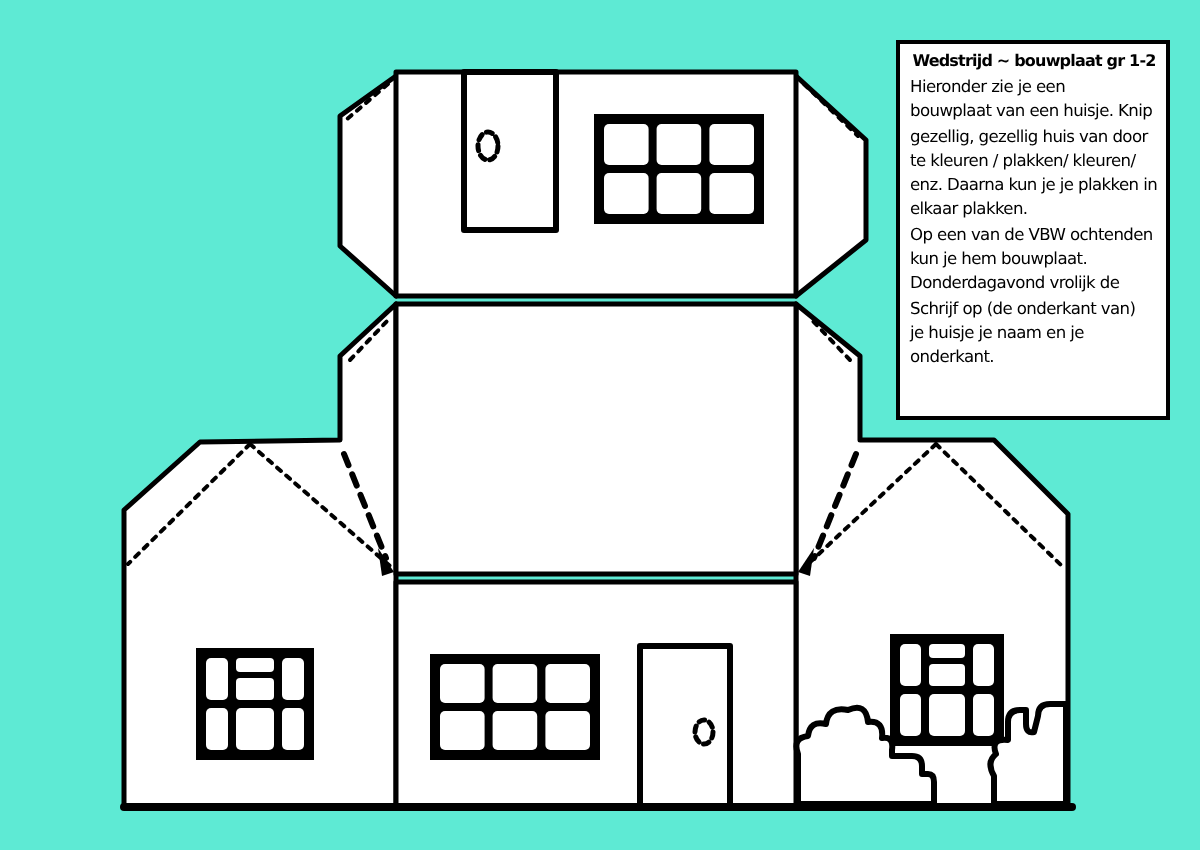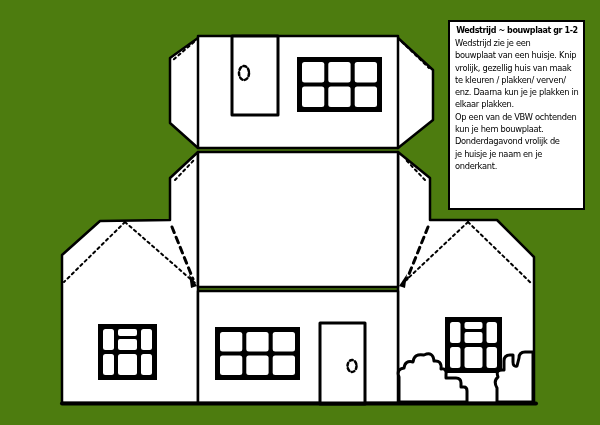--- a/index.html
+++ b/index.html
@@ -3,7 +3,7 @@
 <meta charset="utf-8">
 <style>
   html,body{margin:0;padding:0;background:#fff;}
-  #page{position:relative;width:600px;height:425px;background:#4d7c0f;overflow:hidden;
+  #page{position:relative;width:600px;height:425px;background:#5eead4;overflow:hidden;
         font-family:"DejaVu Sans",sans-serif;}
   #drawing{position:absolute;left:0;top:0;}
   #instructions{position:absolute;left:448px;top:20px;width:137px;height:190px;

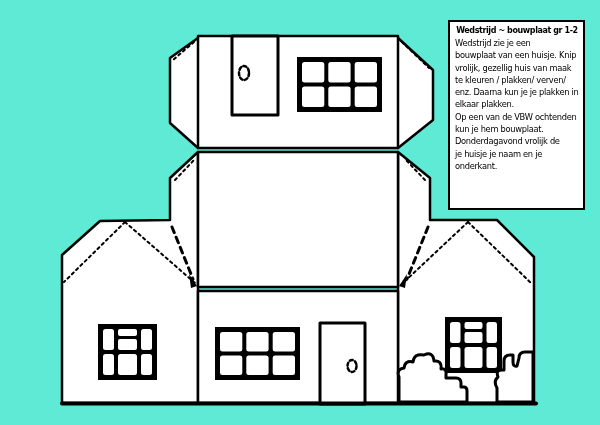--- a/index.html
+++ b/index.html
@@ -126,7 +126,7 @@
 
   <div id="instructions">
     <div class="title">Wedstrijd ~ bouwplaat gr 1-2</div>
-    <div class="line">Wedstrijd zie je een</div>
+    <div class="line">Hieronder zie je een</div>
     <div class="line">bouwplaat van een huisje. Knip</div>
     <div class="line">vrolijk, gezellig huis van maak</div>
     <div class="line">te kleuren / plakken/ verven/</div>

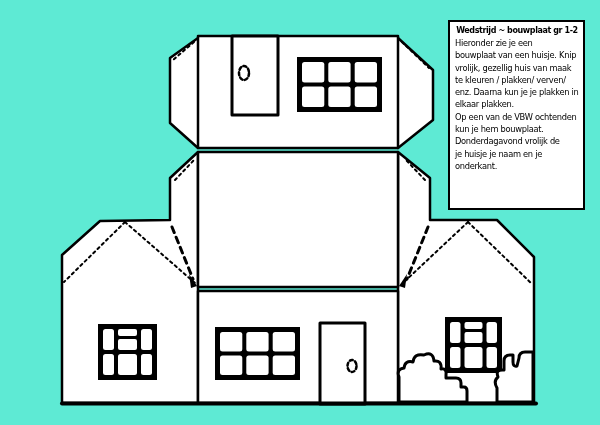--- a/index.html
+++ b/index.html
@@ -128,7 +128,7 @@
     <div class="title">Wedstrijd ~ bouwplaat gr 1-2</div>
     <div class="line">Hieronder zie je een</div>
     <div class="line">bouwplaat van een huisje. Knip</div>
-    <div class="line">vrolijk, gezellig huis van maak</div>
+    <div class="line">gezellig, gezellig huis van door</div>
     <div class="line">te kleuren / plakken/ verven/</div>
     <div class="line">enz. Daarna kun je je plakken in</div>
     <div class="line">elkaar plakken.</div>

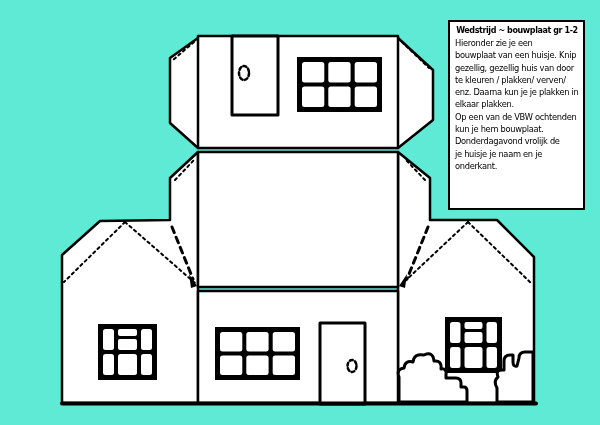--- a/index.html
+++ b/index.html
@@ -129,7 +129,7 @@
     <div class="line">Hieronder zie je een</div>
     <div class="line">bouwplaat van een huisje. Knip</div>
     <div class="line">gezellig, gezellig huis van door</div>
-    <div class="line">te kleuren / plakken/ verven/</div>
+    <div class="line">te kleuren / plakken/ kleuren/</div>
     <div class="line">enz. Daarna kun je je plakken in</div>
     <div class="line">elkaar plakken.</div>
     <div class="line">Op een van de VBW ochtenden</div>

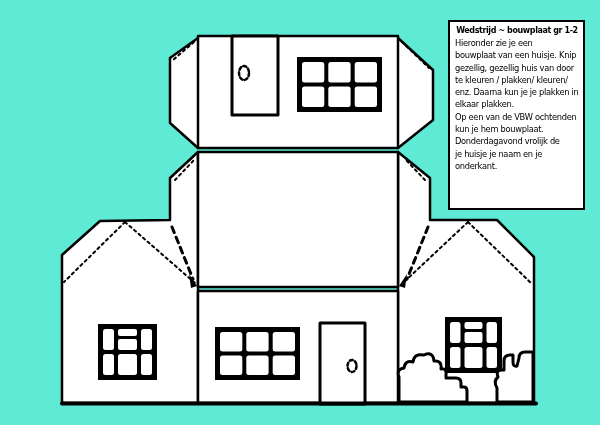--- a/index.html
+++ b/index.html
@@ -135,6 +135,7 @@
     <div class="line">Op een van de VBW ochtenden</div>
     <div class="line">kun je hem bouwplaat.</div>
     <div class="line">Donderdagavond vrolijk de</div>
+    <div class="line">Schrijf op (de onderkant van)</div>
     <div class="line">je huisje je naam en je</div>
     <div class="line">onderkant.</div>
   </div>

